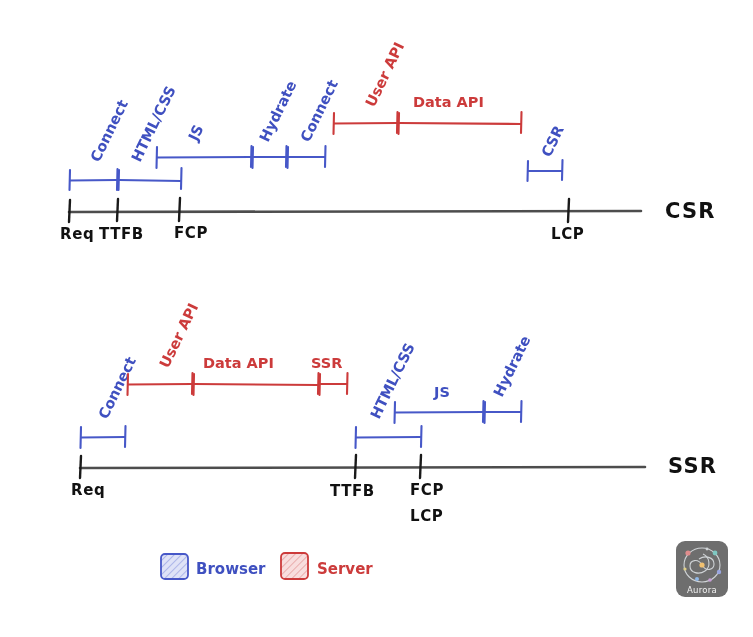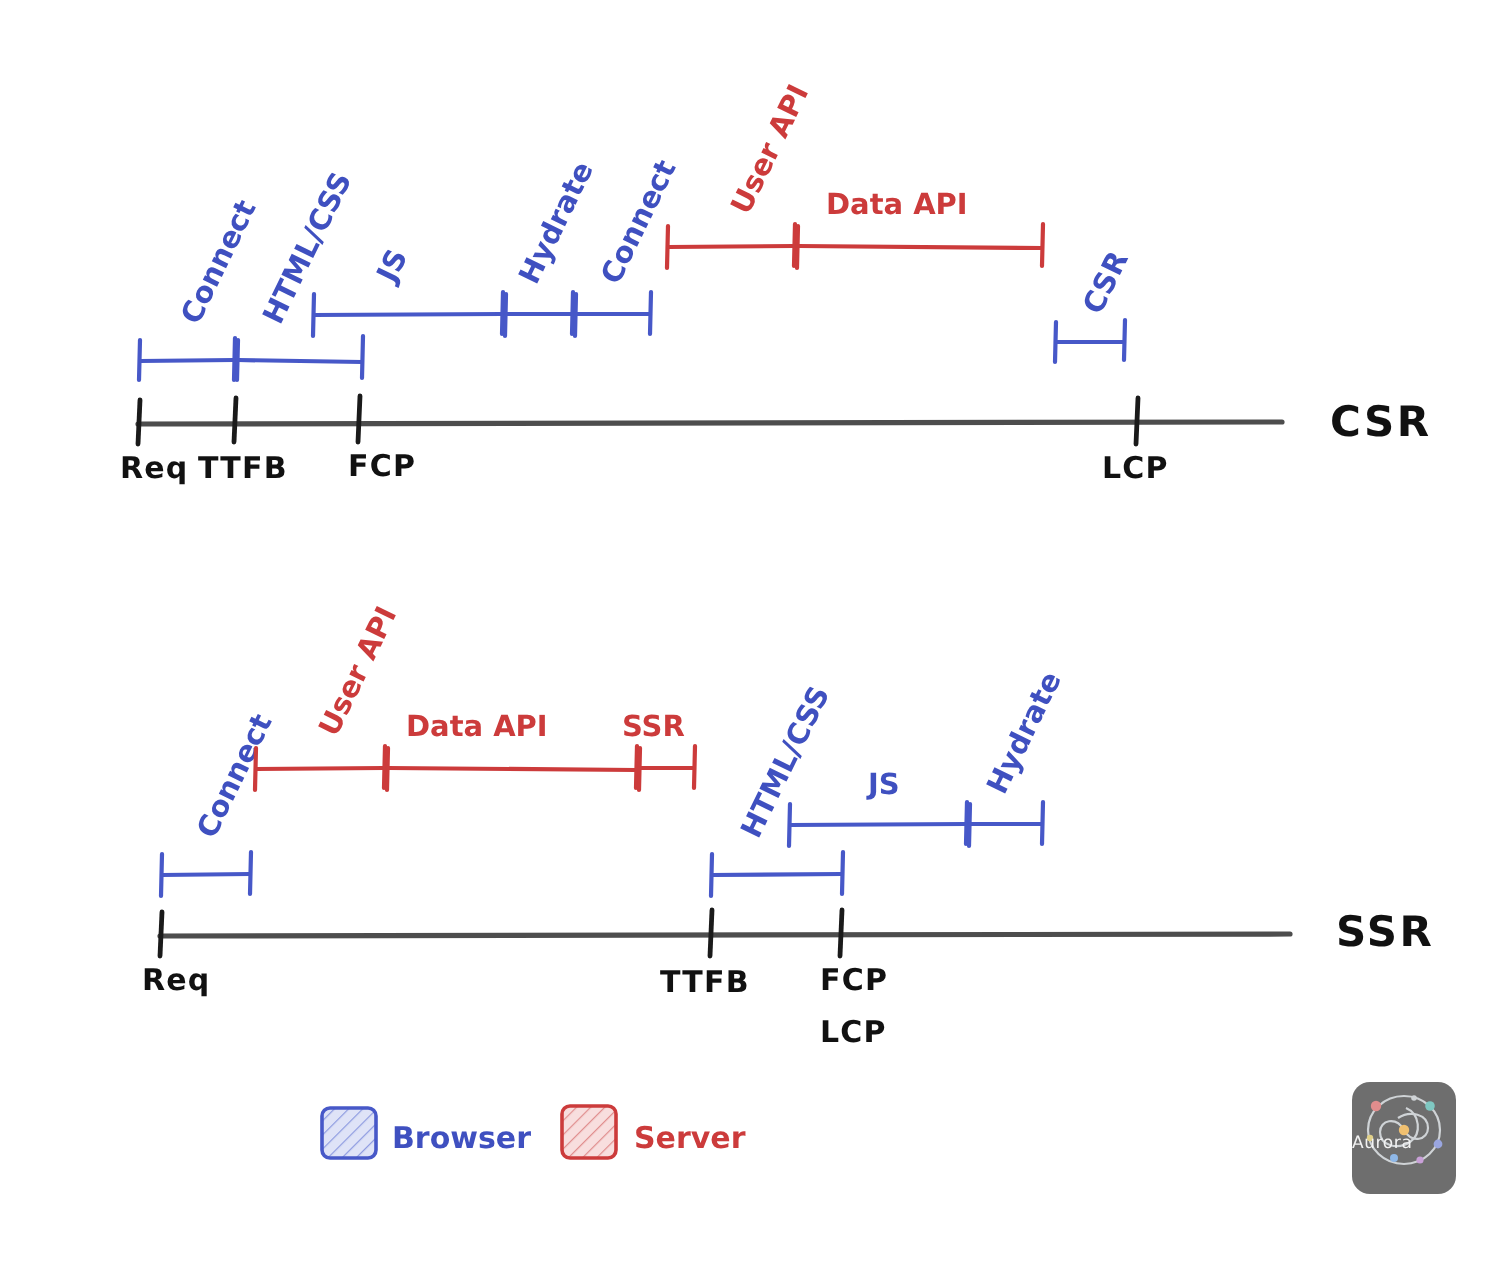--- a/index.html
+++ b/index.html
@@ -91,10 +91,10 @@
   }
   .logo-cap {
     position: absolute;
-    bottom: 20px;
+    bottom: 2px;
     left: 0;
     width: 100%;
-    text-align: left;
+    text-align: center;
     font-size: 8.5px;
     color: #f2f2f2;
     font-family: "DejaVu Sans", sans-serif;

